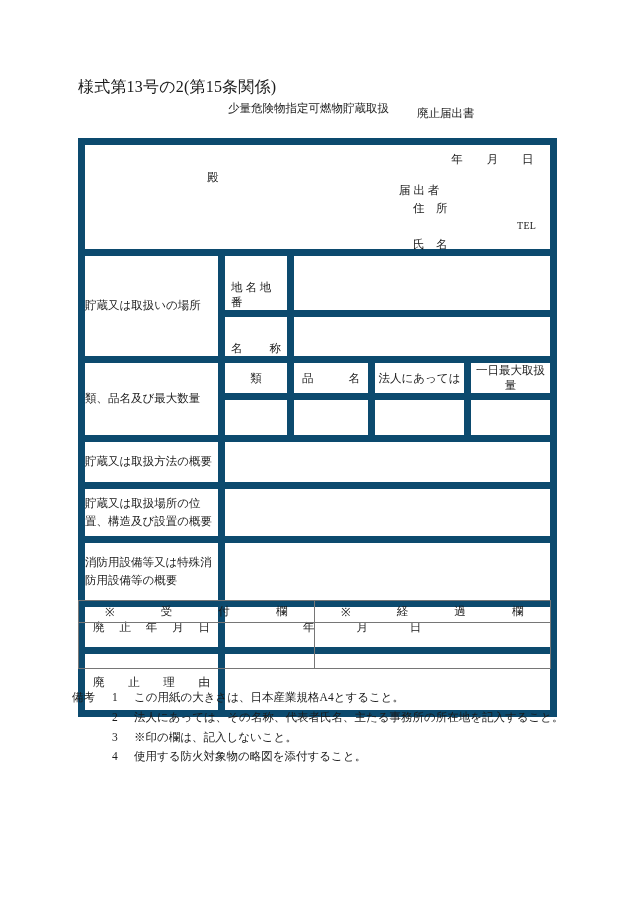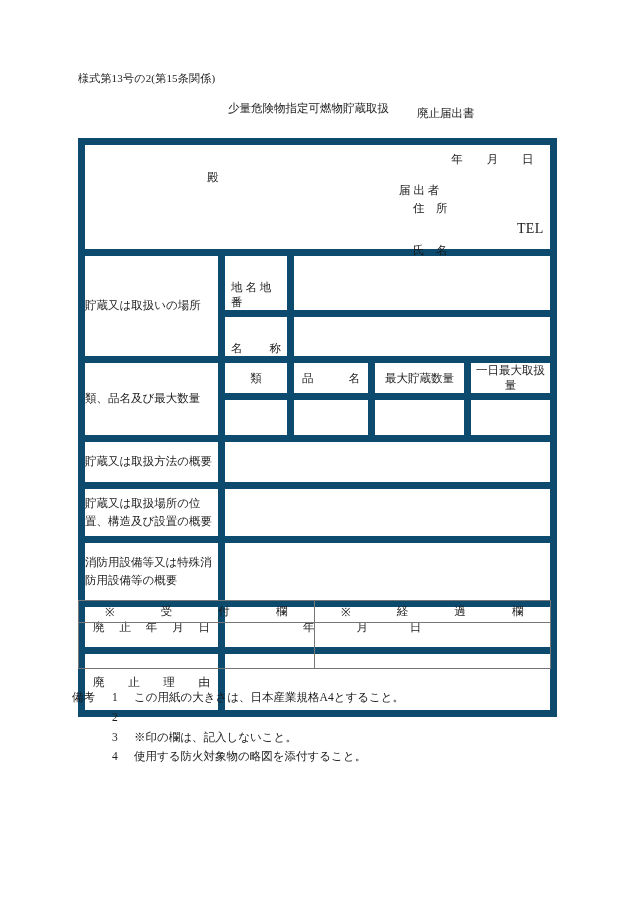--- a/index.html
+++ b/index.html
@@ -28,8 +28,8 @@
   .form-no {
     position: absolute;
     left: 78px;
-    top: 71px;
-    font-size: 11px;
+    top: 77px;
+    font-size: 16px;
     letter-spacing: 0.2px;
     white-space: nowrap;
   }

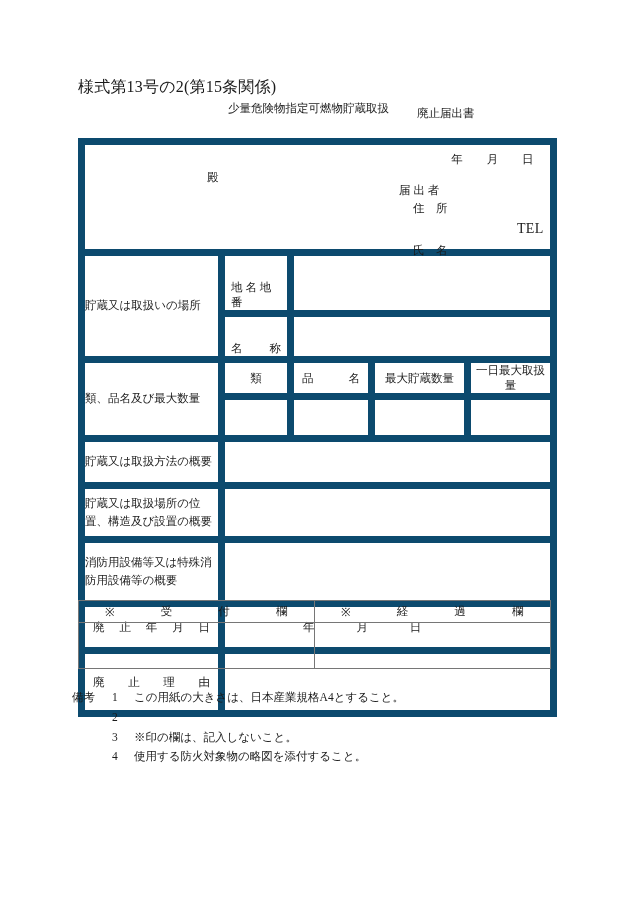--- a/index.html
+++ b/index.html
@@ -112,7 +112,7 @@
     display: block;
     padding-left: 118px;
     font-family: "Liberation Serif", serif;
-    font-size: 14px;
+    font-size: 10px;
     letter-spacing: 0.3px;
   }
   .sb-name {

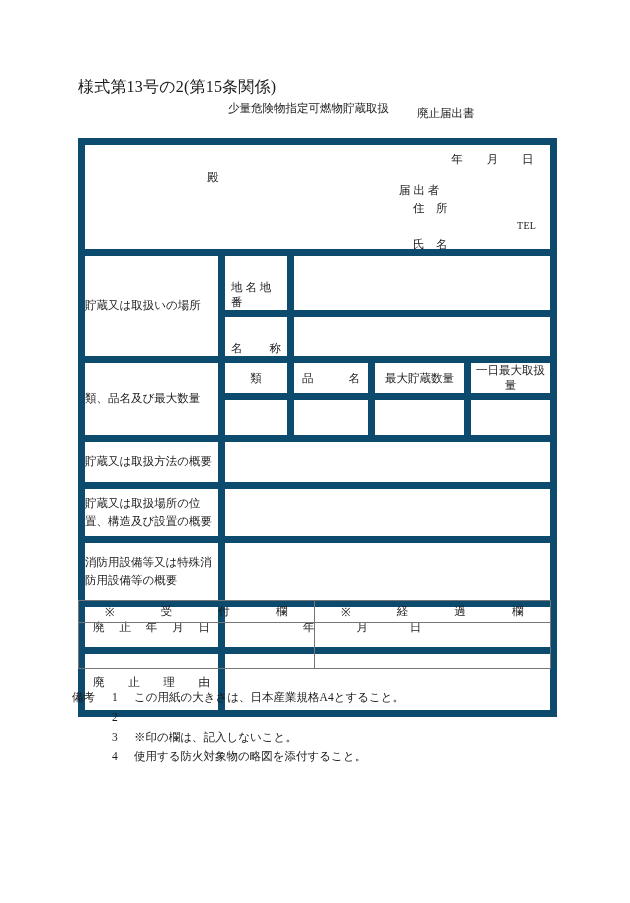--- a/index.html
+++ b/index.html
@@ -282,7 +282,7 @@
           <span>名</span>
         </div>
       </td>
-      <td class="h-qty-head lbl-center">最大貯蔵数量</td>
+      <td class="h-qty-head lbl-center">法人にあっては</td>
       <td class="h-qty-head lbl-center">一日最大取扱量</td>
     </tr>
     <tr>

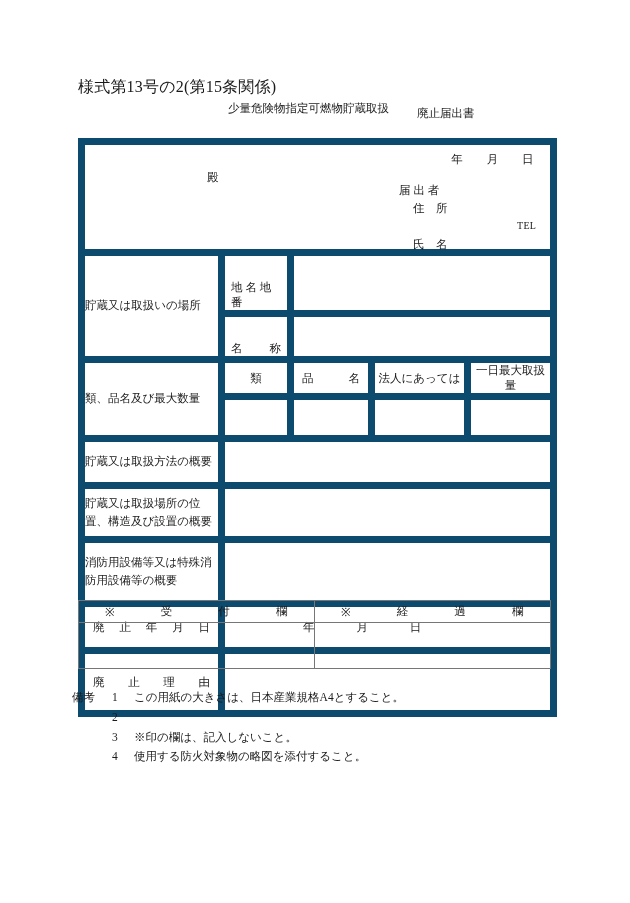--- a/index.html
+++ b/index.html
@@ -378,6 +378,7 @@
     <div class="rm-row">
       <span class="rm-label"></span>
       <span class="rm-num">2</span>
+      <span class="rm-text">法人にあっては、その名称、代表者氏名、主たる事務所の所在地を記入すること。</span>
     </div>
     <div class="rm-row">
       <span class="rm-label"></span>

